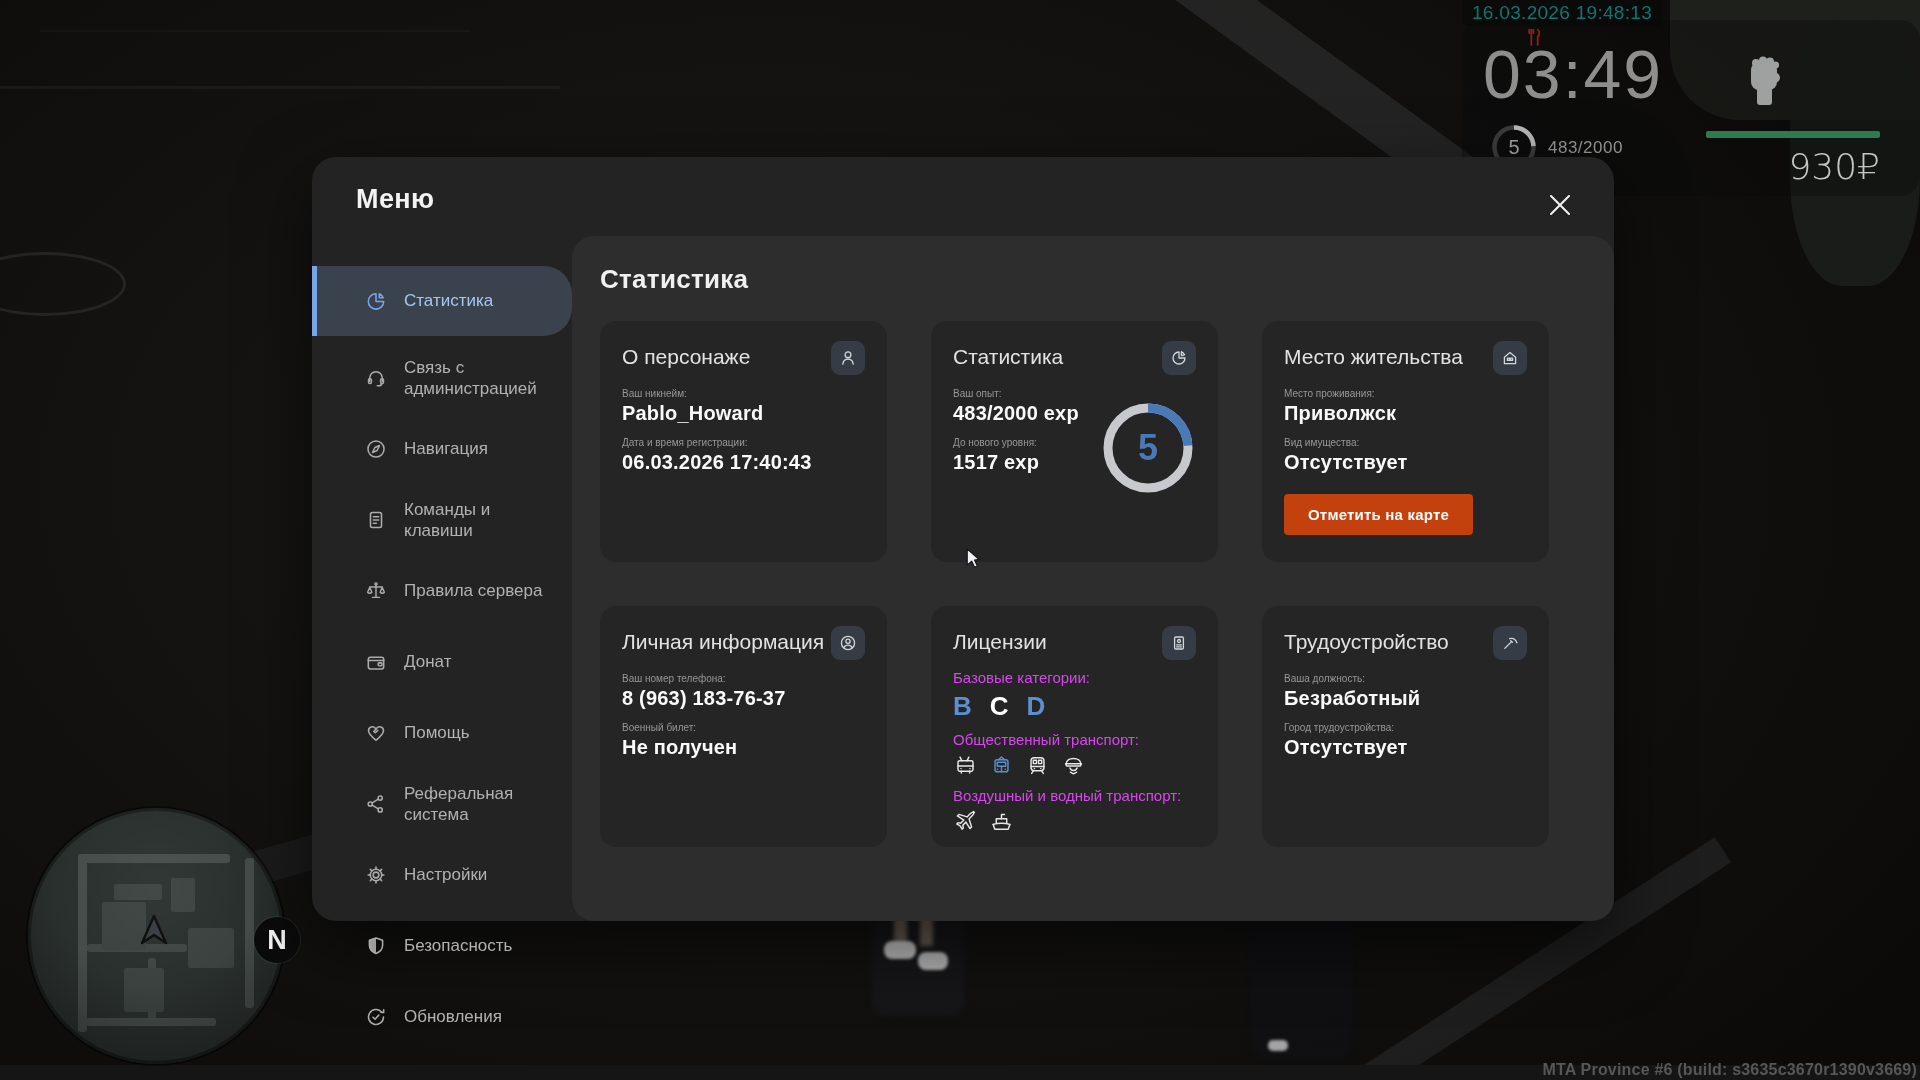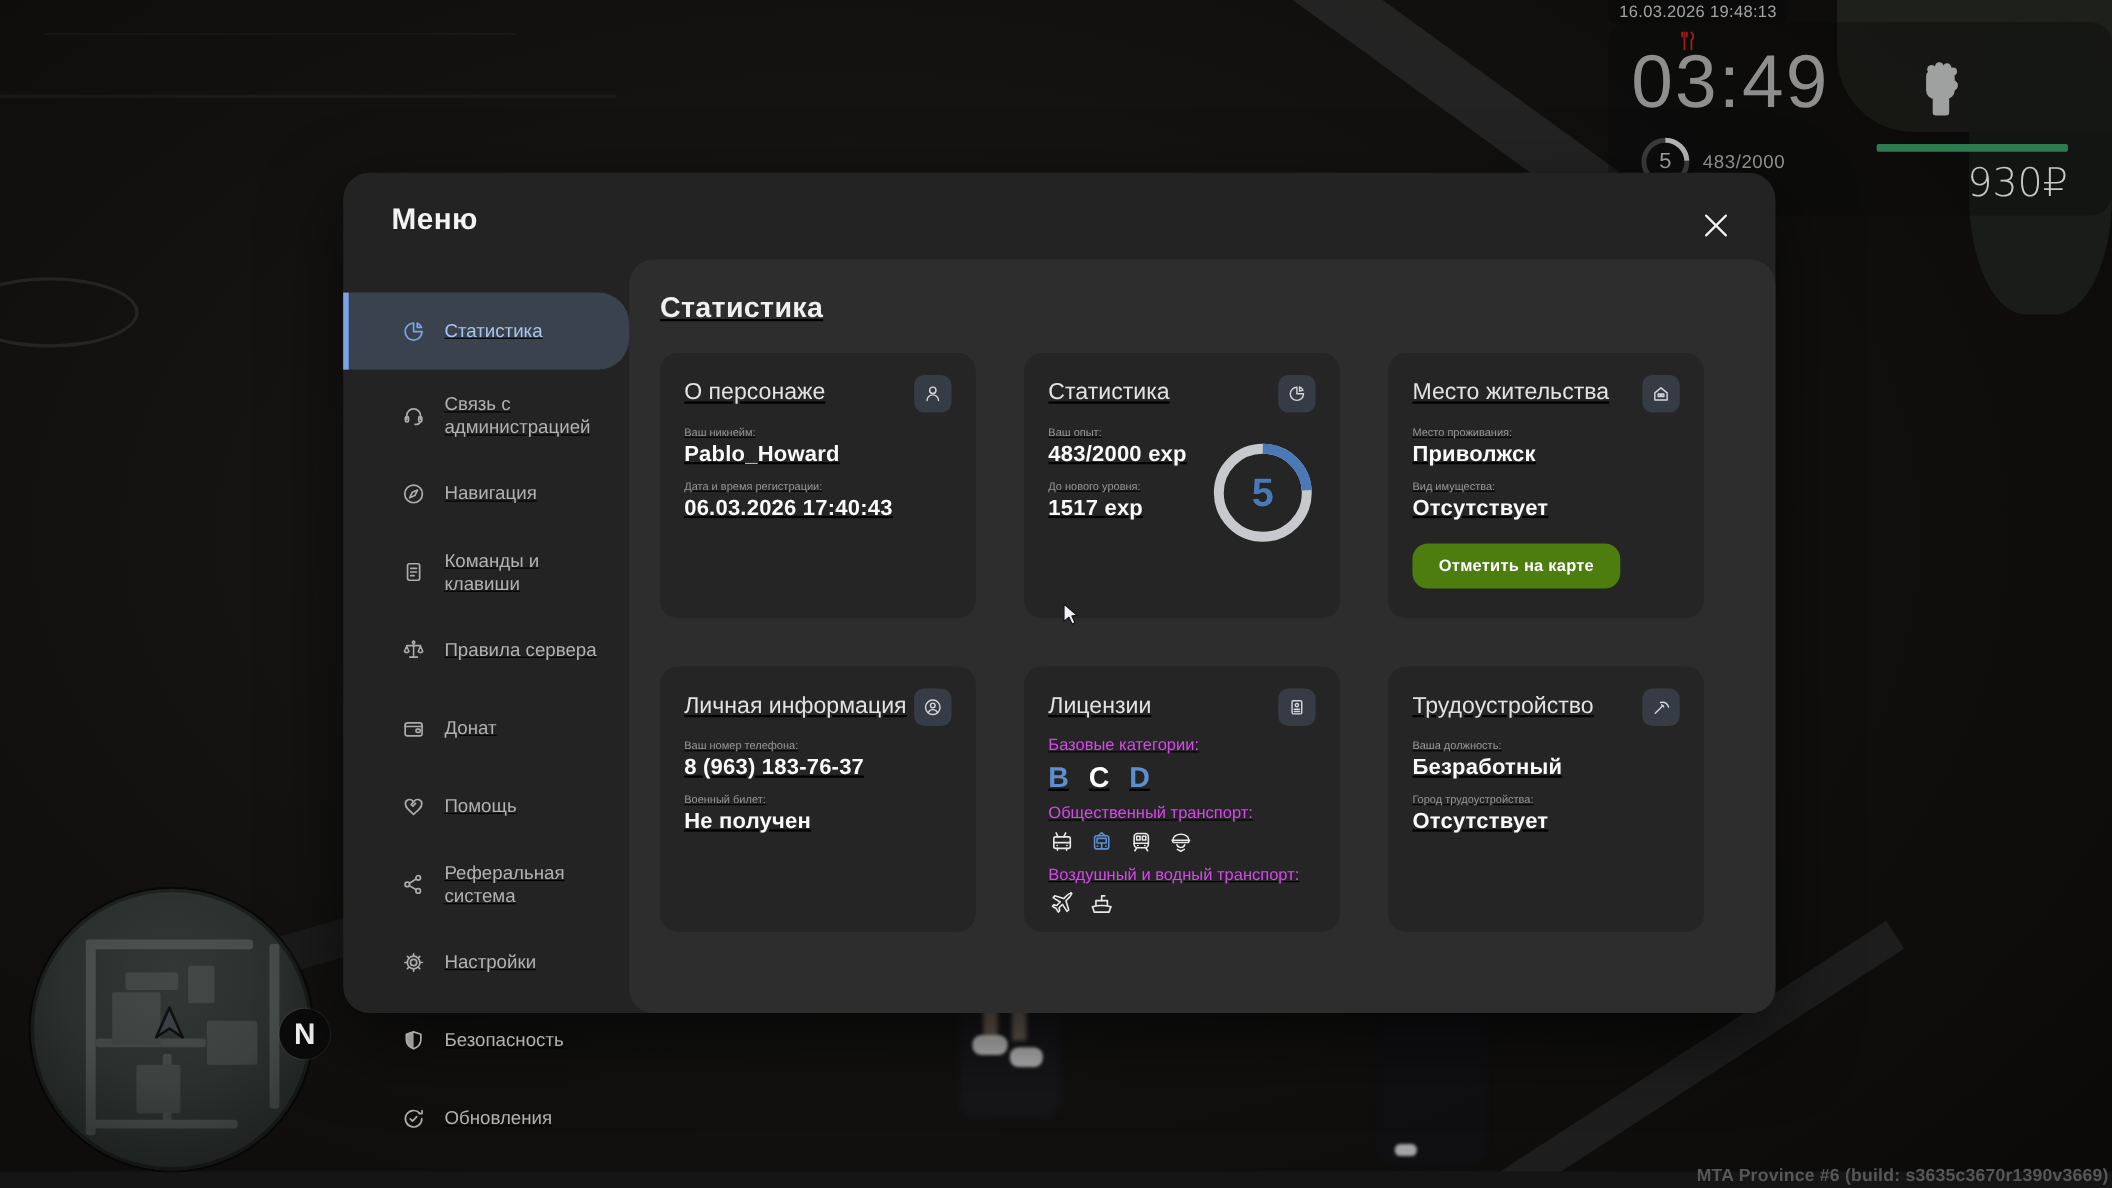--- a/index.html
+++ b/index.html
@@ -30,7 +30,7 @@
   
   .hud-panel{left:1462px;top:20px;width:458px;height:176px;background:rgba(10,10,10,.35);border-radius:20px;z-index:3;}
   .hud-datetime{left:1462px;top:0;padding:2px 10px;background:rgba(8,8,8,.5);border-radius:0 0 6px 6px;
-    font-size:15px;color:#a3a3a3;z-index:3;letter-spacing:.3px;}
+    font-size:19px;color:#0f766e;z-index:3;letter-spacing:.3px;}
   .hud-clock{left:1483px;top:40px;font-size:68px;font-weight:300;color:#8e8e8e;letter-spacing:2px;line-height:1;z-index:3;}
   .hud-hunger{left:1526px;top:28px;z-index:4;}
   .hud-ring{left:1489px;top:122px;width:50px;height:50px;z-index:3;}

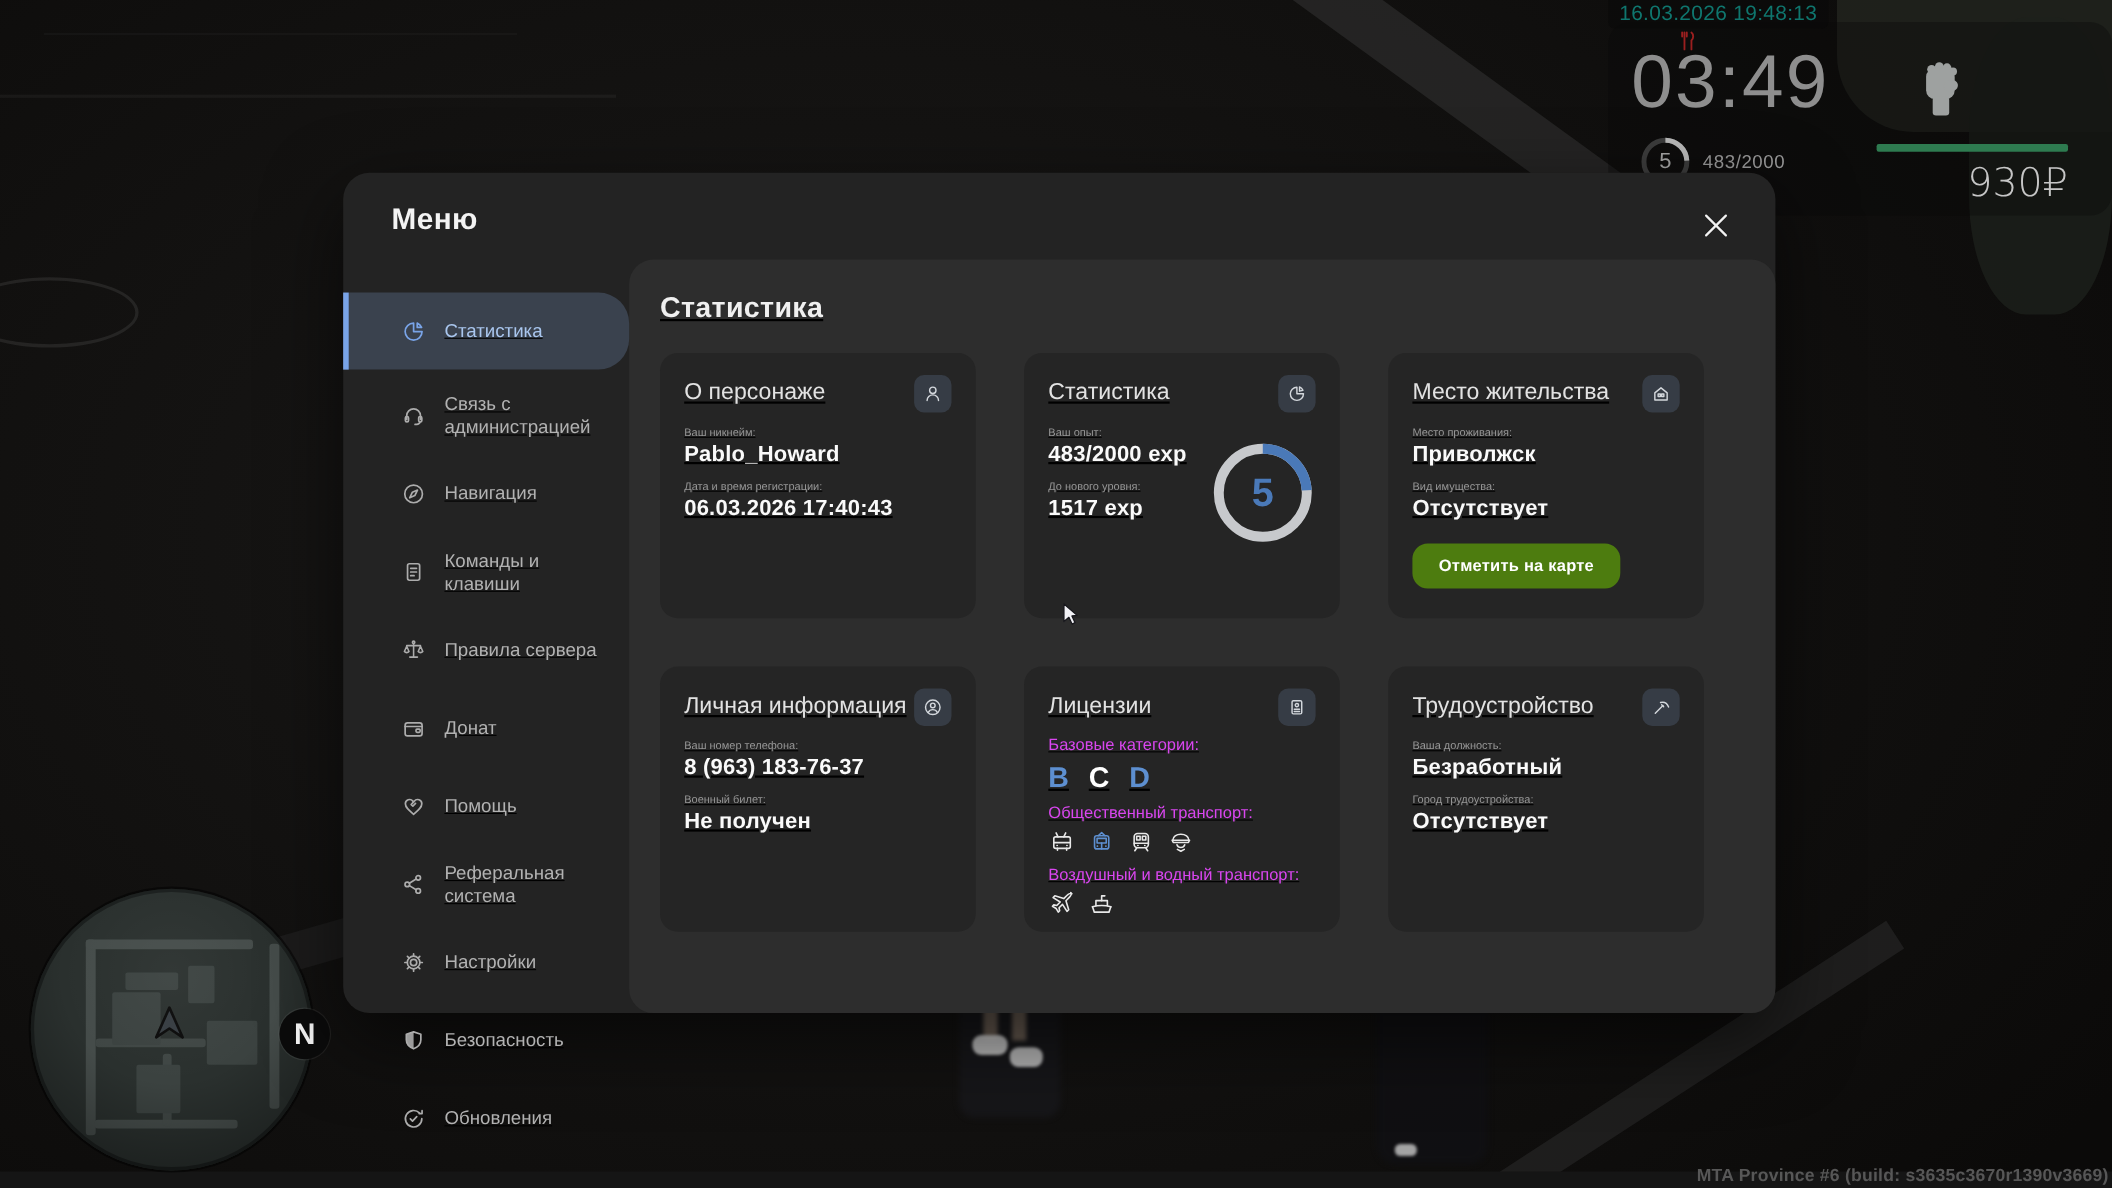--- a/index.html
+++ b/index.html
@@ -56,7 +56,7 @@
     box-shadow:0 0 0 1px rgba(255,255,255,.07);}
   
   .menu-panel{left:312px;top:157px;width:1302px;height:764px;background:#232323;border-radius:24px;z-index:5;
-    box-shadow:0 24px 70px rgba(0,0,0,.6);text-decoration:underline;}
+    box-shadow:0 24px 70px rgba(0,0,0,.6);}
   .menu-header{position:relative;height:79px;}
   .menu-title{position:absolute;left:44px;top:27px;font-size:27px;font-weight:bold;color:#f3f3f3;letter-spacing:.4px;}
   .close-btn{position:absolute;right:36px;top:30px;width:36px;height:36px;display:flex;align-items:center;justify-content:center;cursor:pointer;}

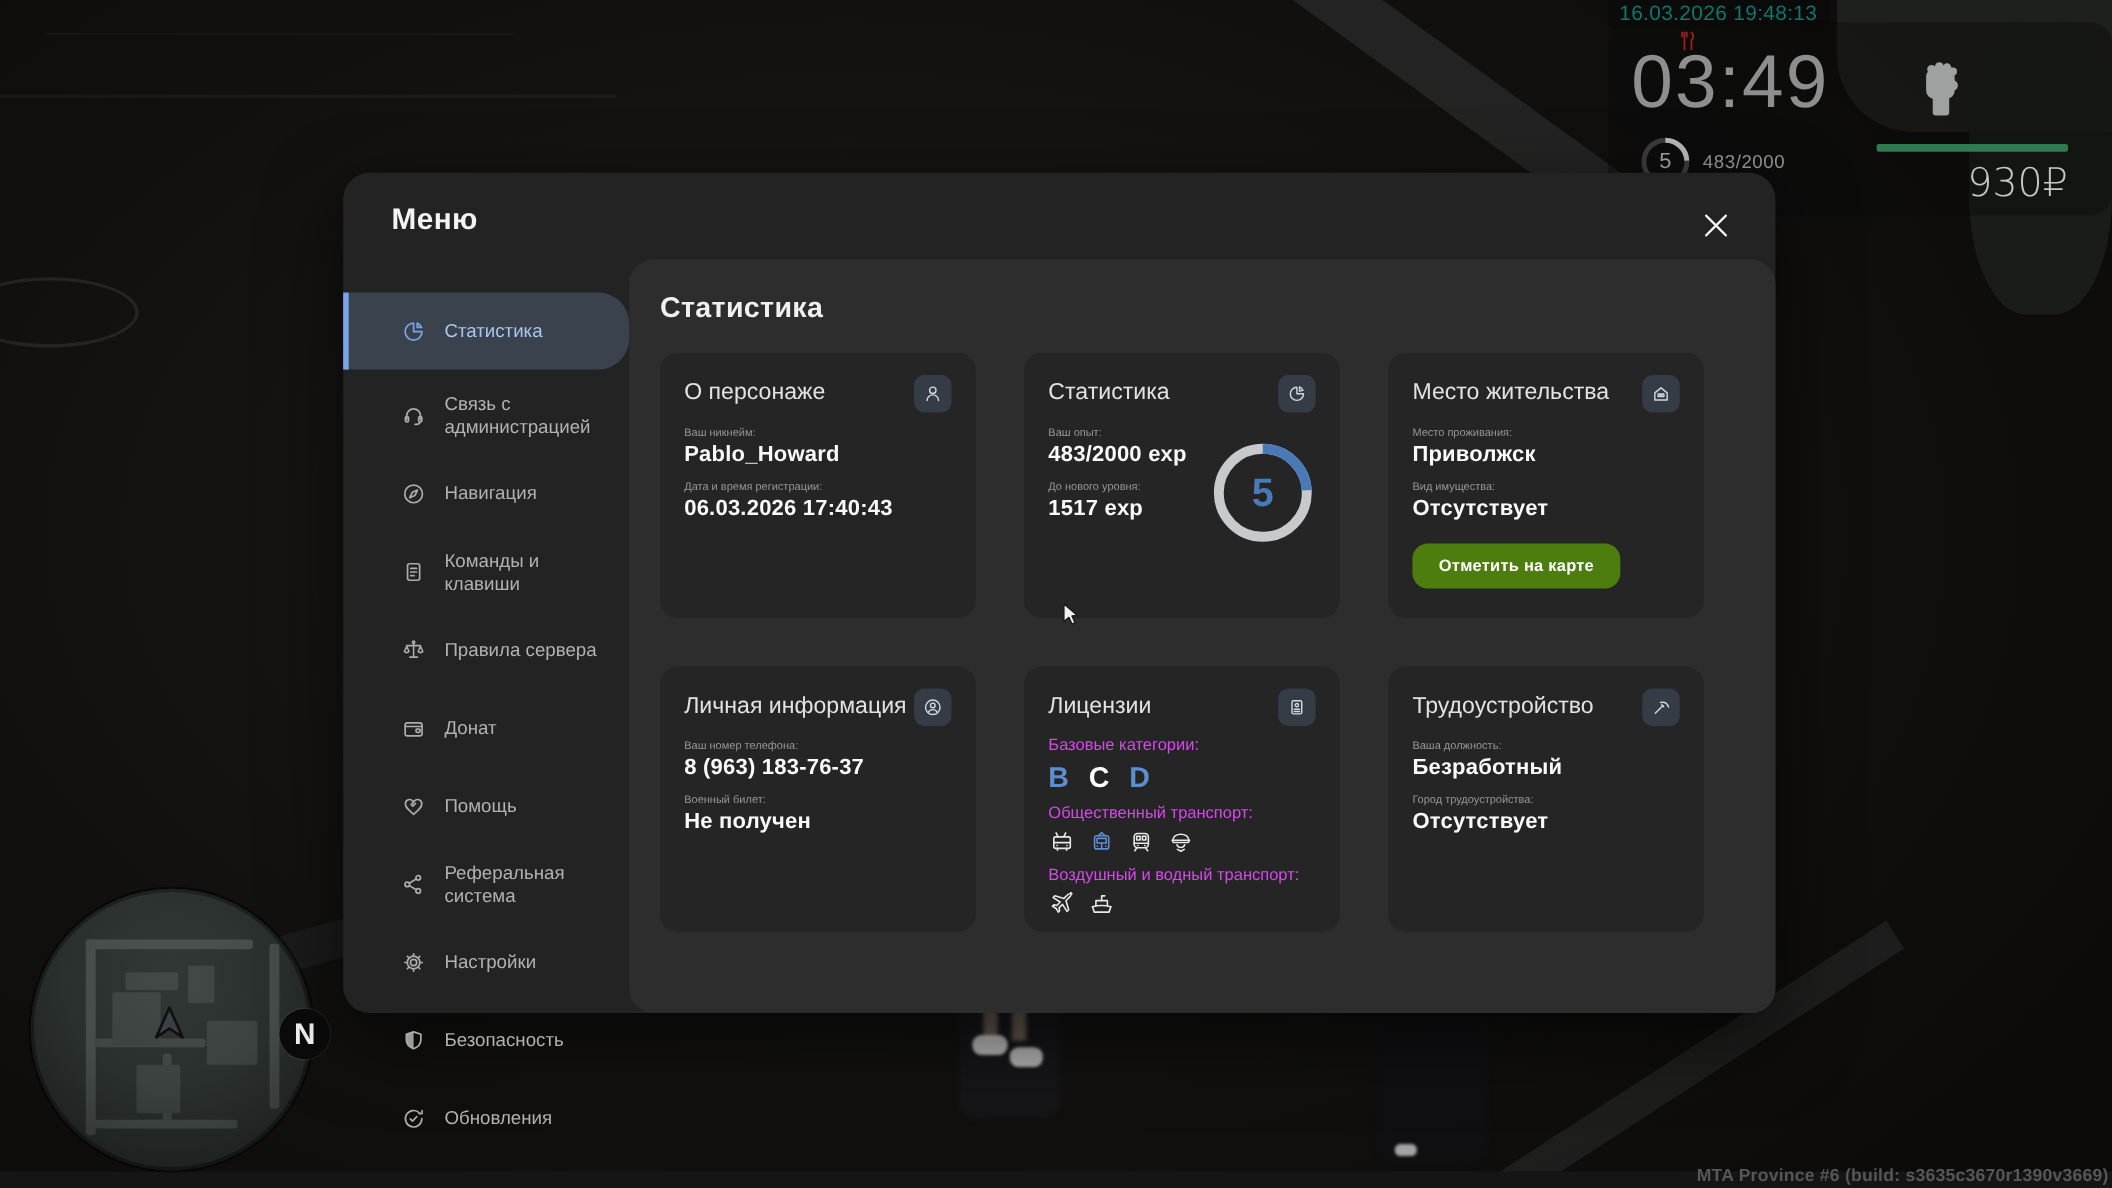--- a/index.html
+++ b/index.html
@@ -85,8 +85,8 @@
   .ring-wrap .ring-arc{stroke:#4a79b8;stroke-width:9;}
   .ring-wrap .ring-num{position:absolute;inset:0;display:flex;align-items:center;justify-content:center;
     font-size:36px;font-weight:600;color:#4a79b8;}
-  .map-btn{display:inline-block;margin-top:8px;padding:12px 24px;background:#4d7c0f;color:#fff;font-size:15px;
-    font-weight:bold;border-radius:14px;cursor:pointer;letter-spacing:.2px;}
+  .map-btn{display:inline-block;margin-top:8px;padding:12px 24px;background:#c2410c;color:#fff;font-size:15px;
+    font-weight:bold;border-radius:4px;cursor:pointer;letter-spacing:.2px;}
   .lic-label{font-size:15px;color:#d946ef;margin:9px 0 5px 0;}
   .lic-letters{display:flex;gap:18px;align-items:baseline;}
   .lic-letter{font-size:26px;font-weight:bold;color:#fff;}

